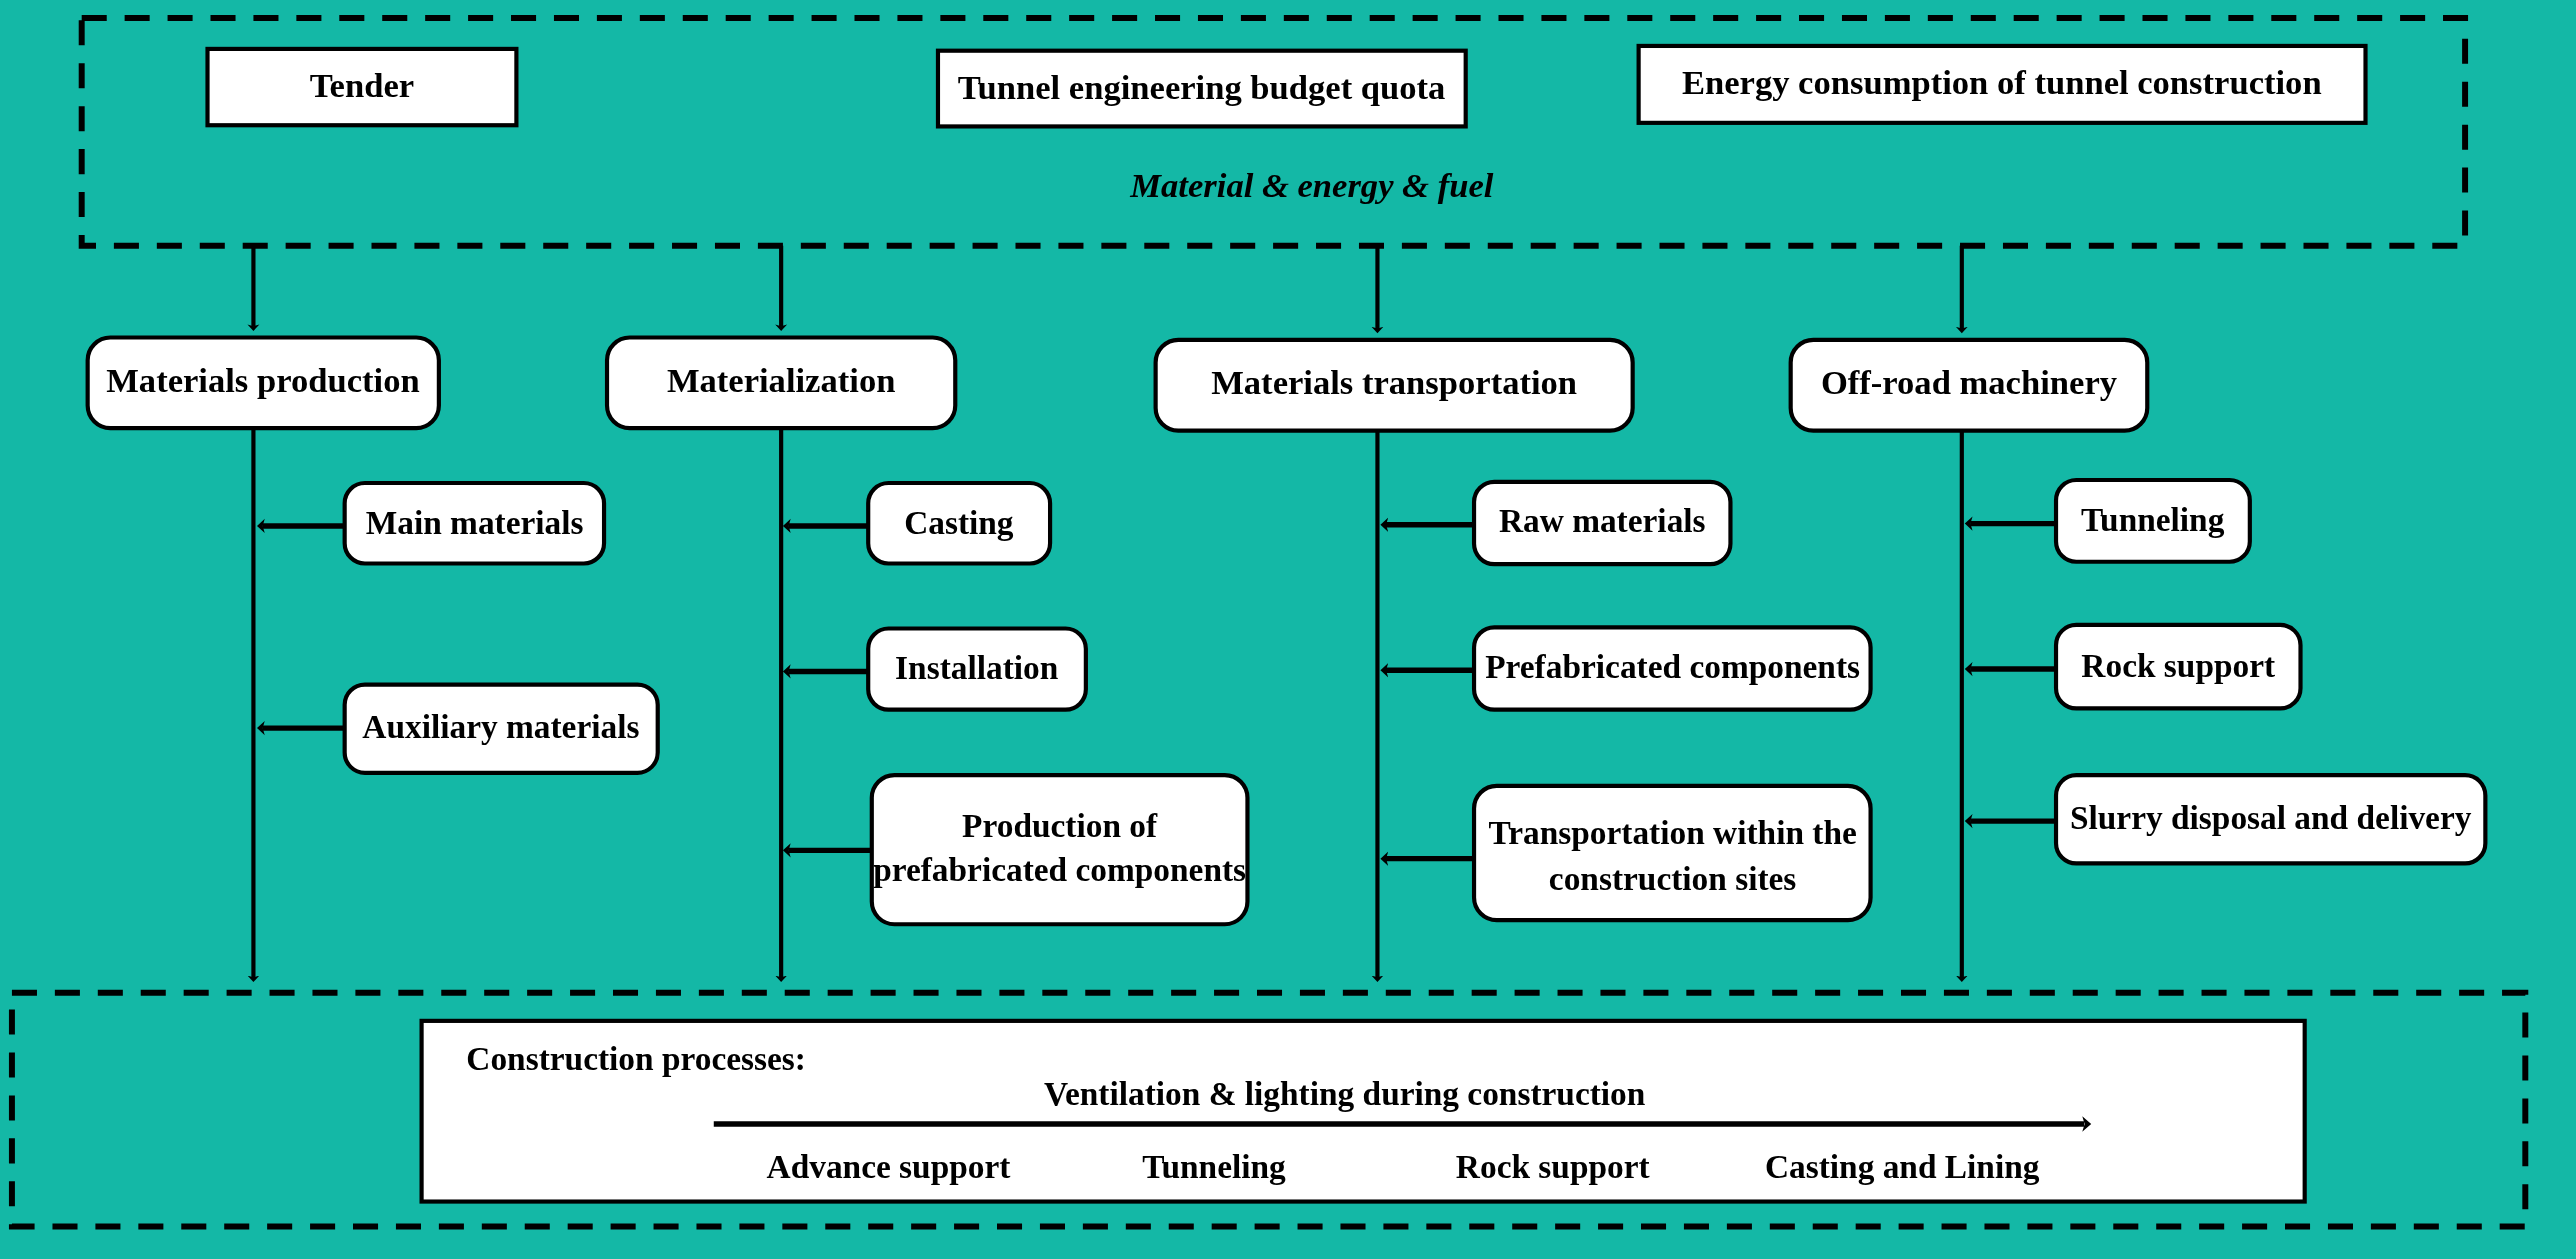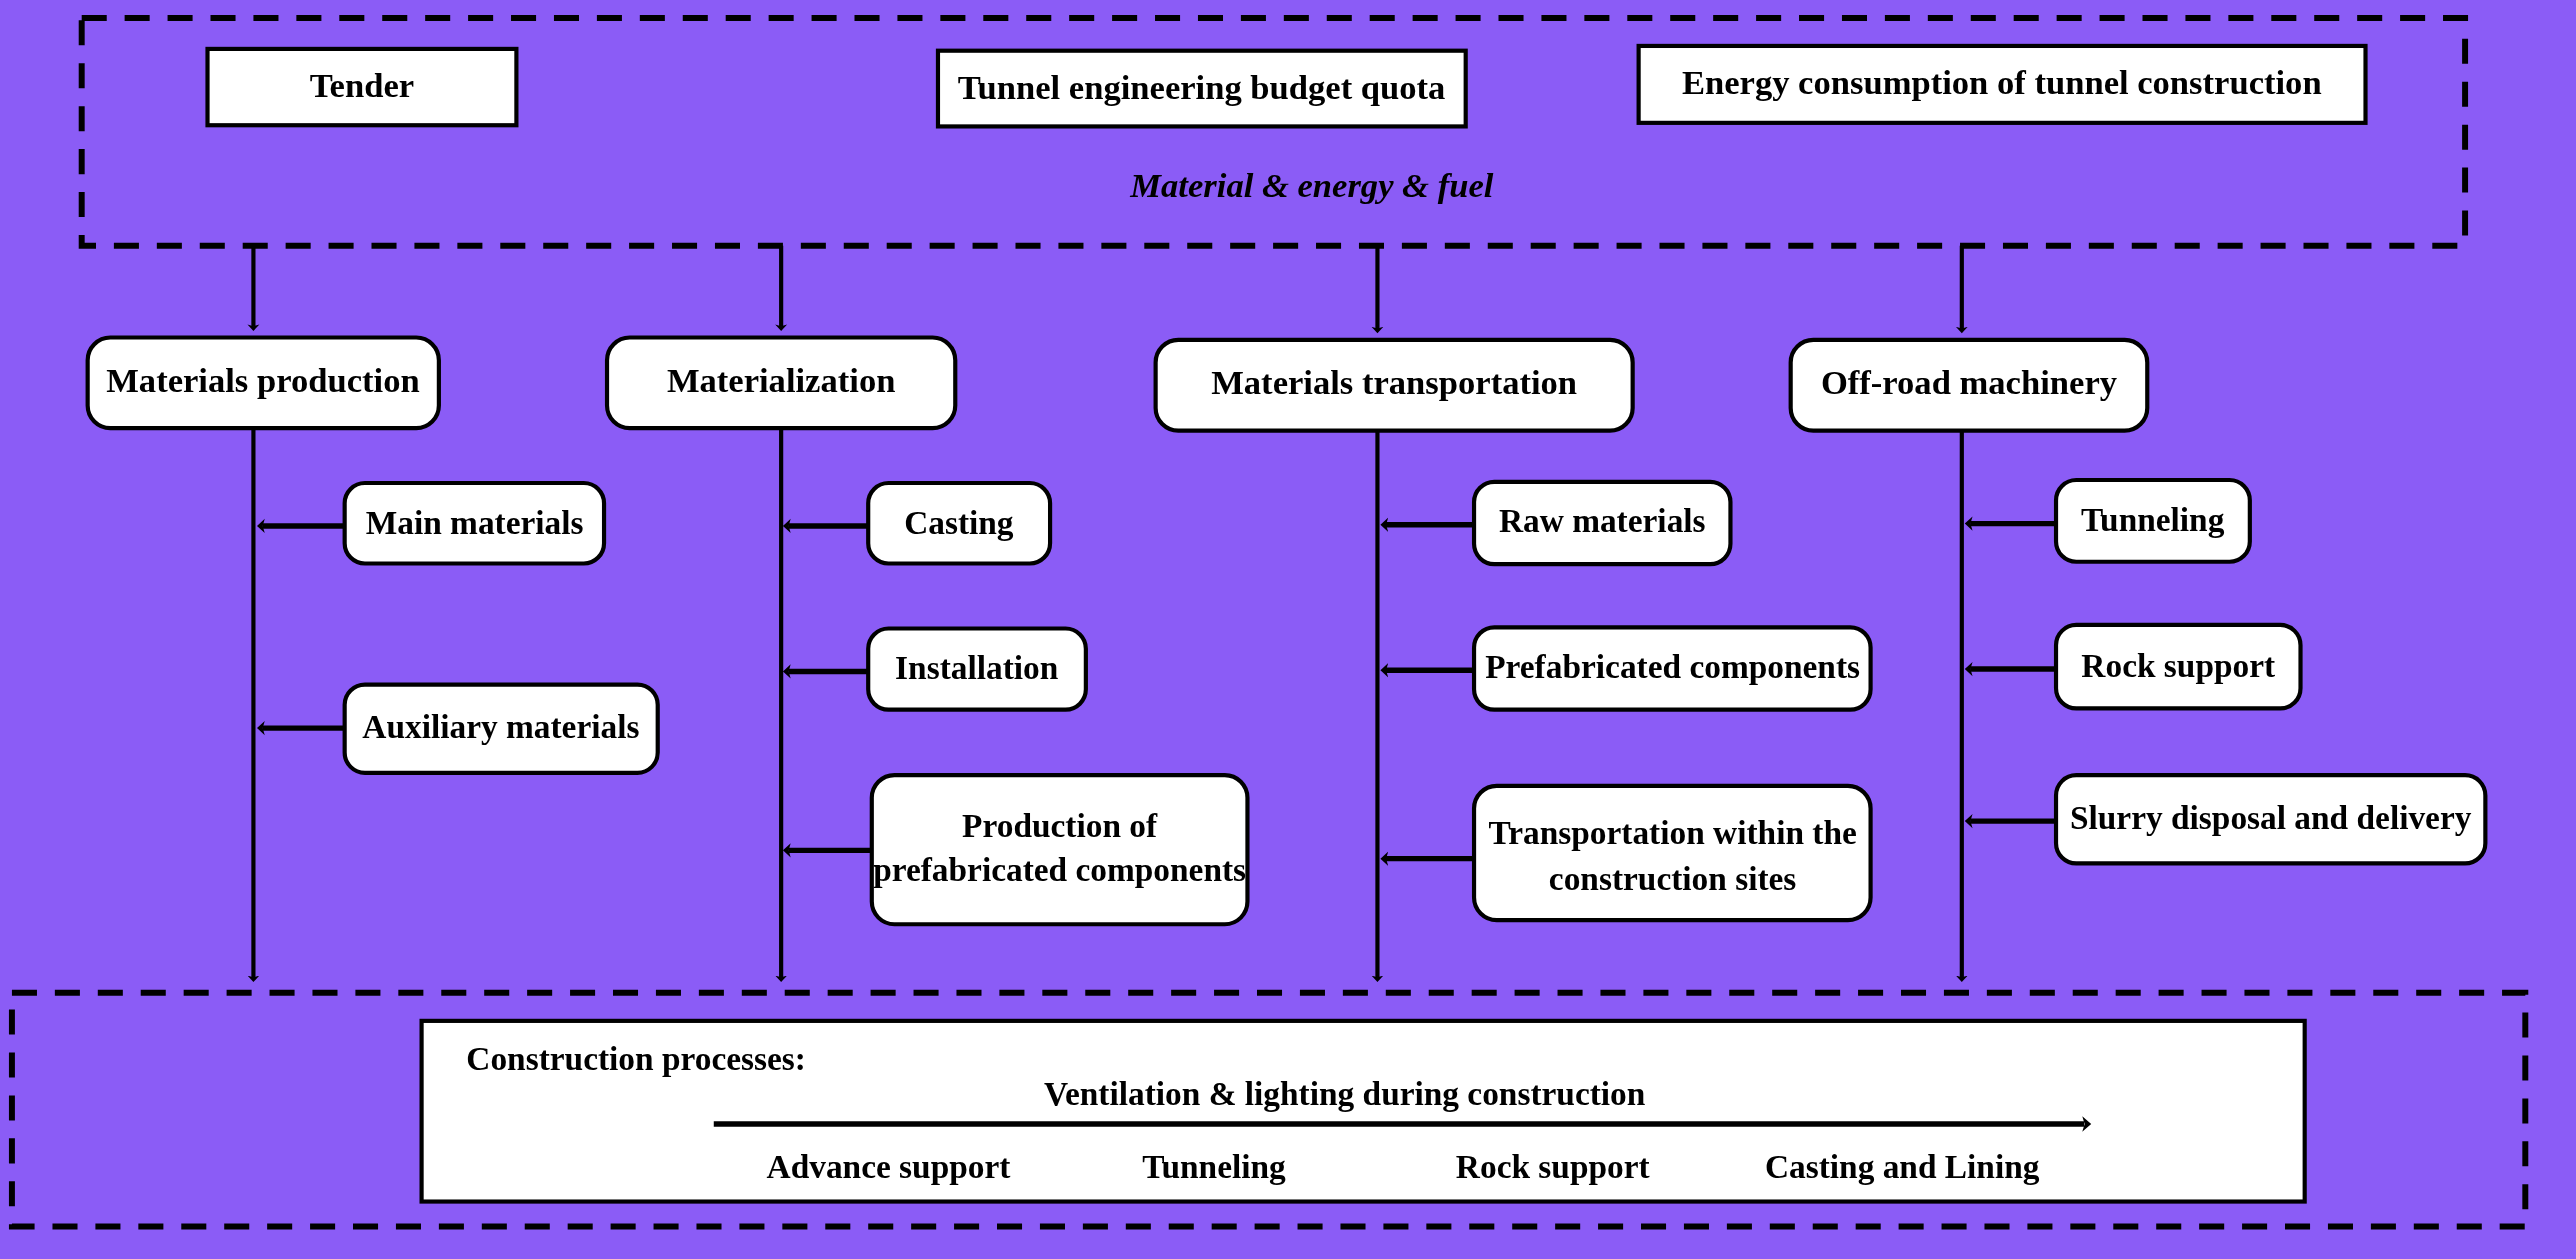--- a/index.html
+++ b/index.html
@@ -5,7 +5,7 @@
 <style>
   html,body{margin:0;padding:0;background:#ffffff;}
   body{font-family:"Liberation Serif", serif;}
-  #stage{position:relative;width:2576px;height:1260px;background:#8b5cf6;overflow:hidden;}
+  #stage{position:relative;width:2576px;height:1260px;background:#14b8a6;overflow:hidden;}
   svg.diagram{position:absolute;left:0;top:0;width:2576px;height:1260px;display:block;}
   .node-text{font-family:"Liberation Serif", serif;font-weight:bold;fill:#000;text-anchor:middle;dominant-baseline:middle;}
   .t-58{font-size:58px;}

